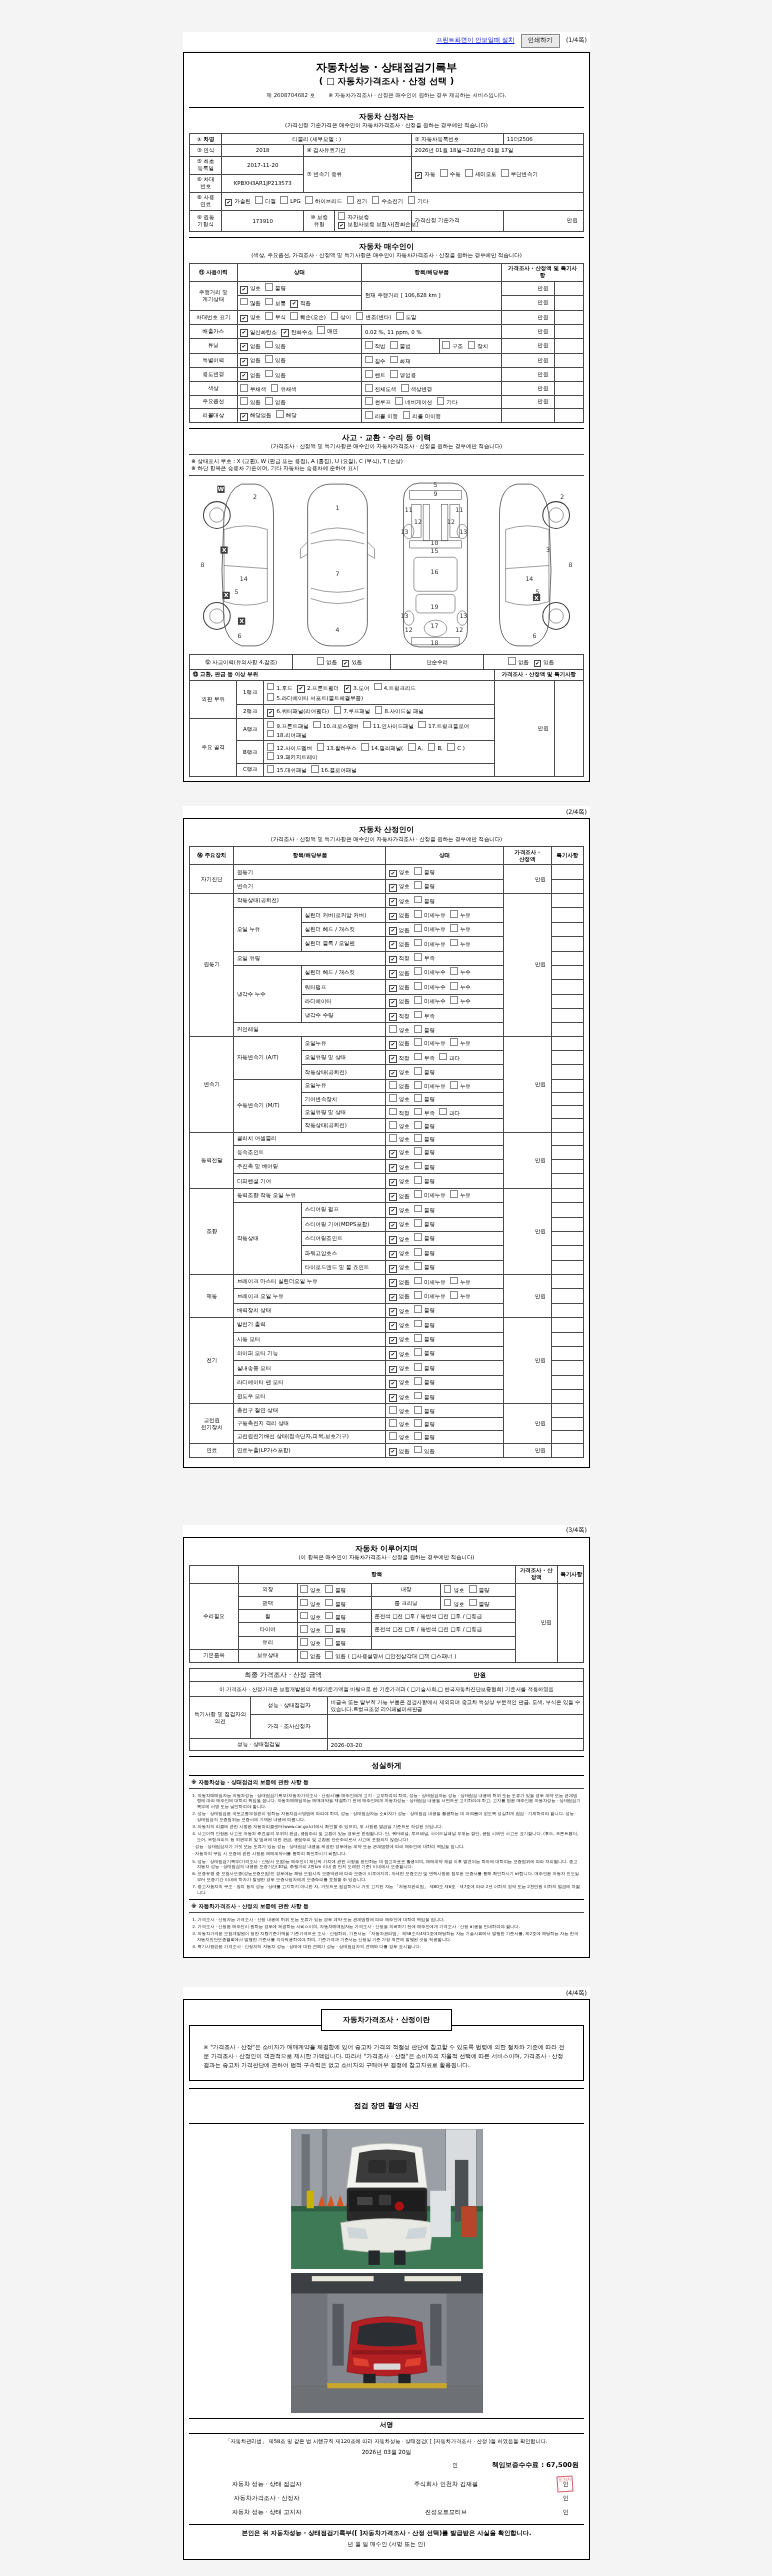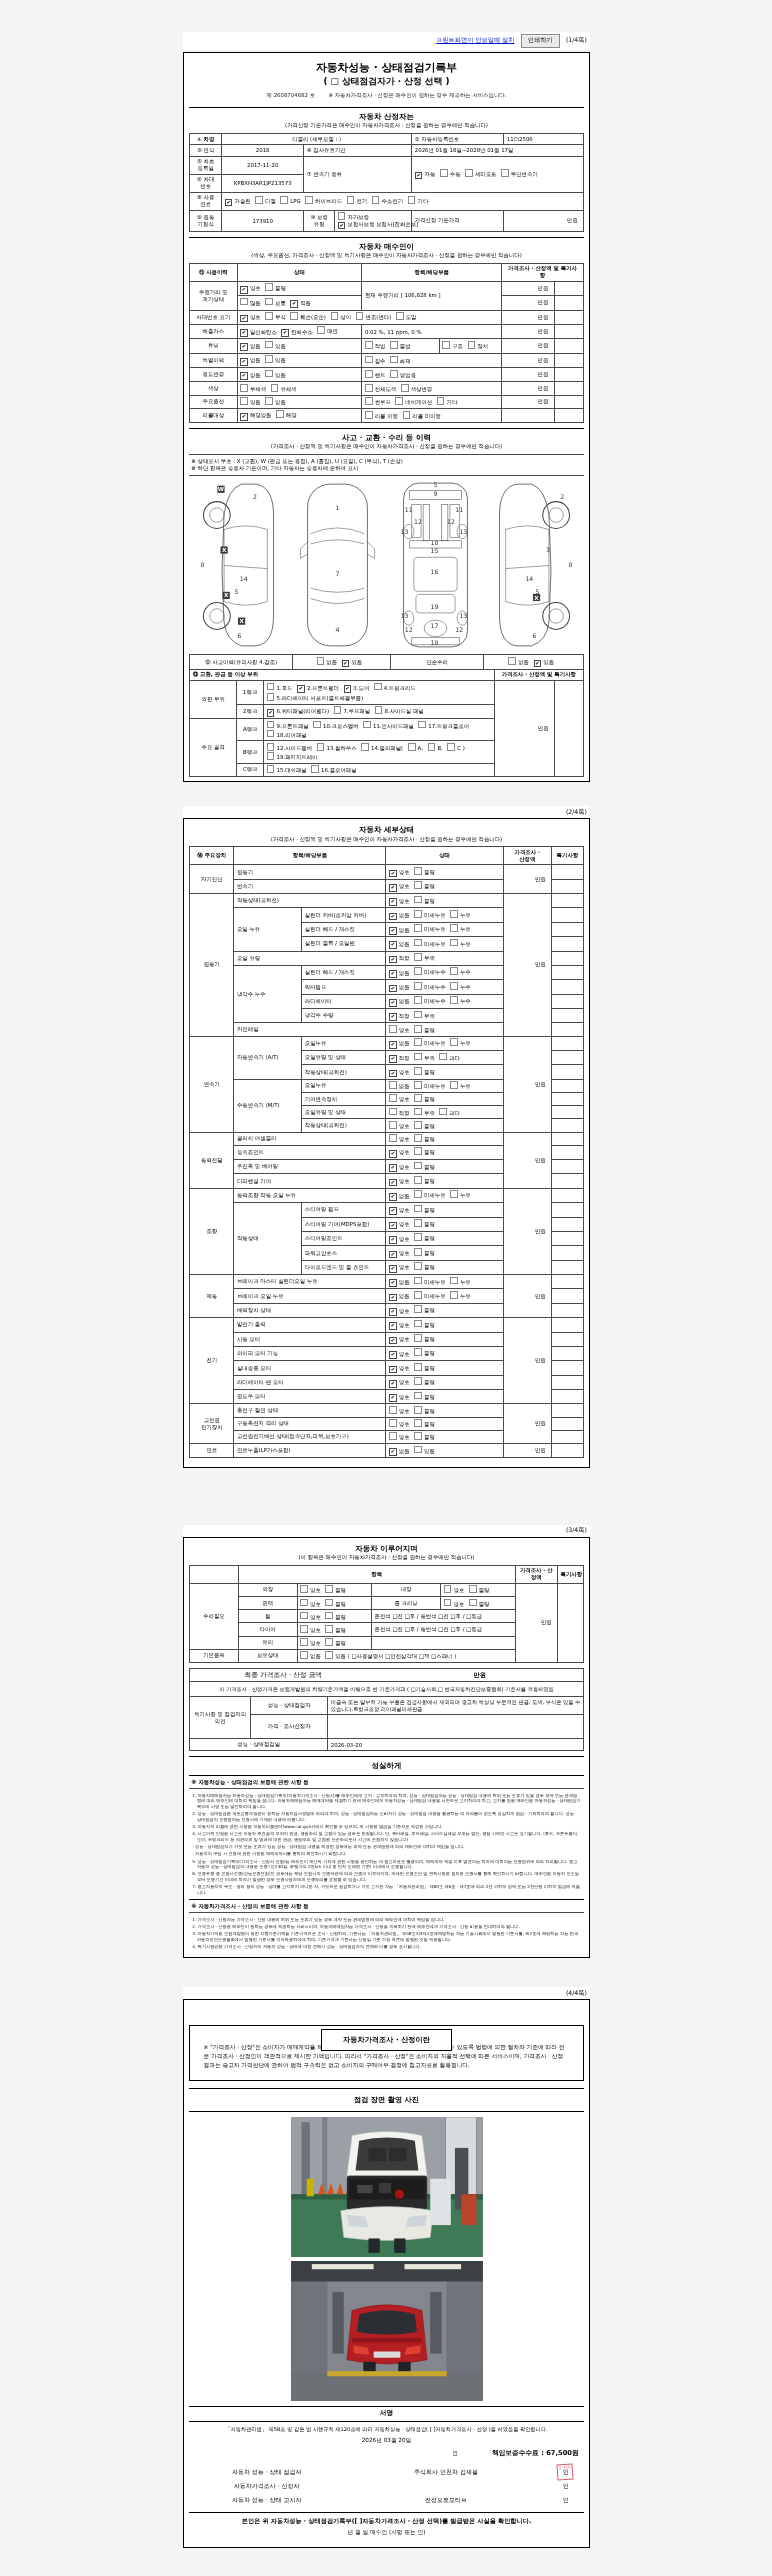--- a/index.html
+++ b/index.html
@@ -67,7 +67,7 @@
   <div class="sheet" data-name="page-1">
     <div class="frame">
       <div class="title" data-name="doc-title">자동차성능 · 상태점검기록부</div>
-      <div class="title2" data-name="doc-subtitle">( □ 상태점검자가 · 산정 선택 )</div>
+      <div class="title2" data-name="doc-subtitle">( □ 자동차가격조사 · 산정 선택 )</div>
       <div class="docno">
         <span data-name="doc-number">제 2608704682 호</span>
         <span data-name="doc-number-note">※ 자동차가격조사 · 산정은 매수인이 원하는 경우 제공하는 서비스입니다.</span>

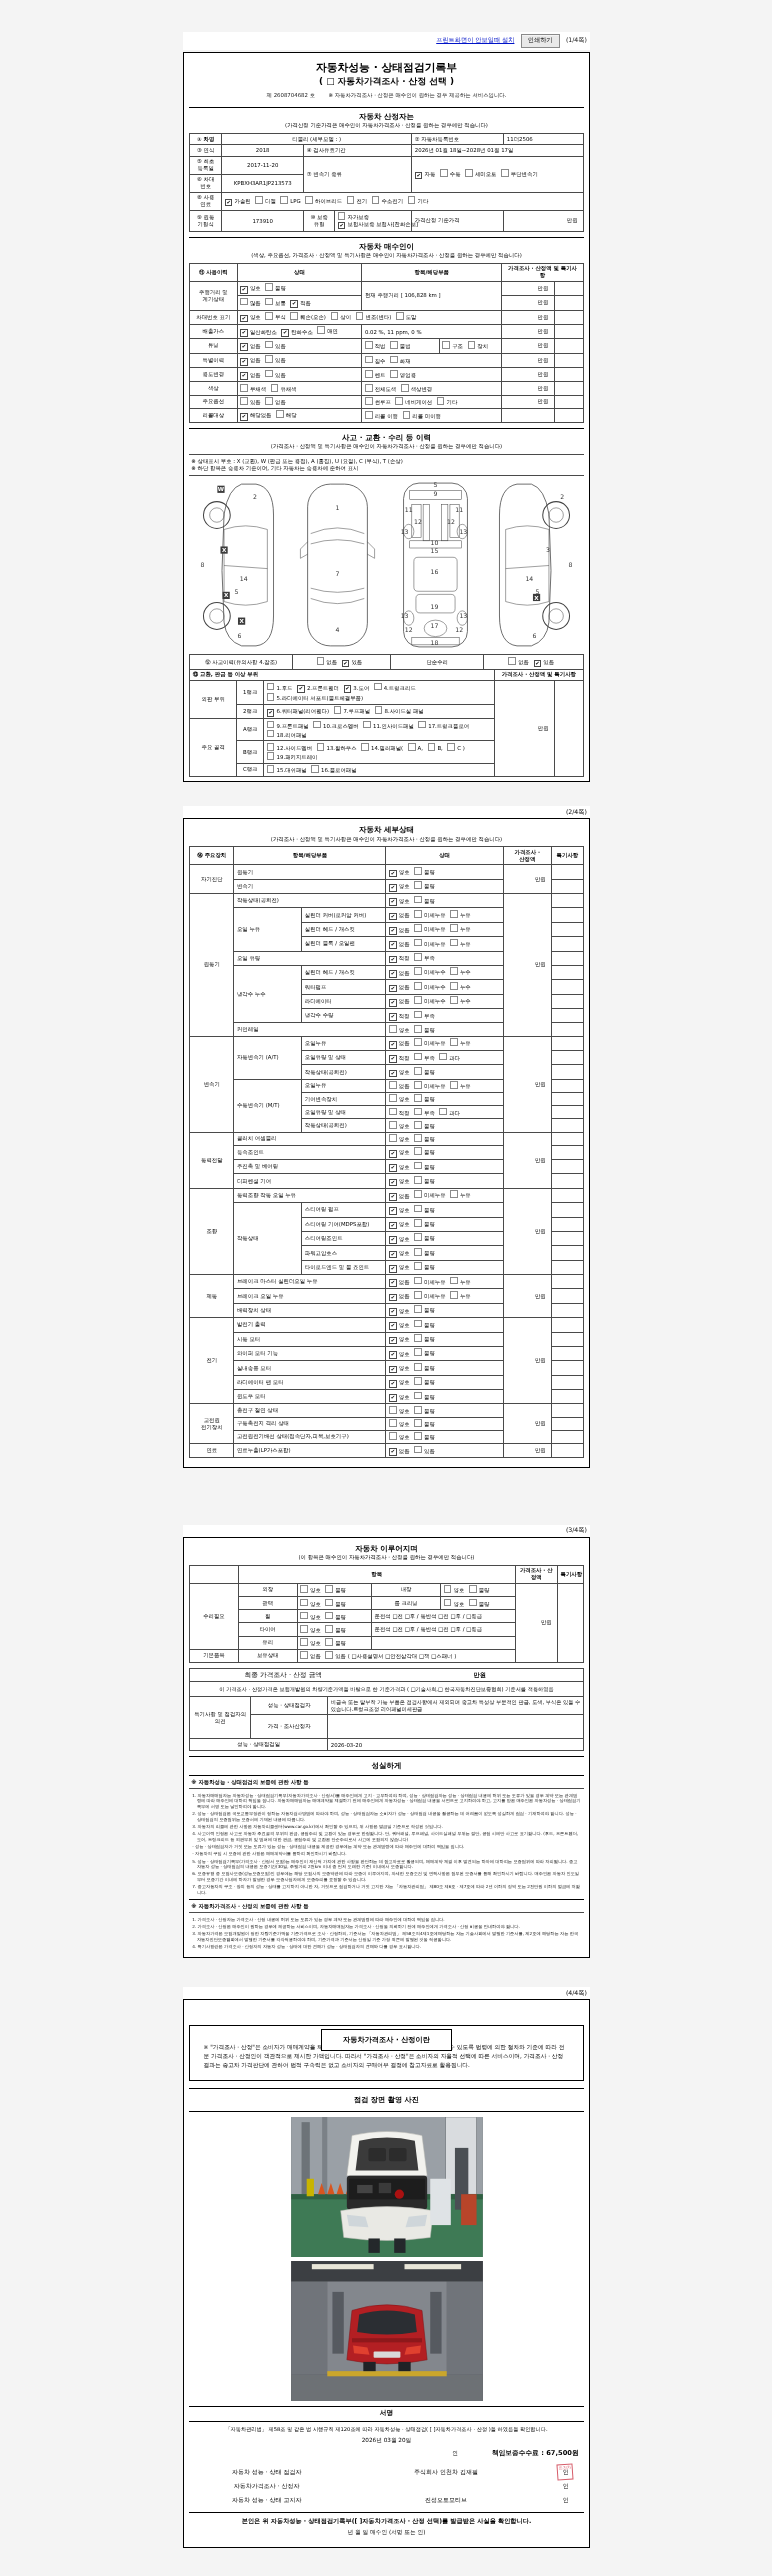--- a/index.html
+++ b/index.html
@@ -393,7 +393,7 @@
   <div class="sheet" data-name="page-2">
     <div class="plabel-row" data-name="page-indicator">(2/4쪽)</div>
     <div class="frame">
-      <div class="sec-h" style="padding-top:6.2px" data-name="section-title">자동차 세부상태</div>
+      <div class="sec-h" style="padding-top:6.2px" data-name="section-title">자동차 산정인이</div>
       <div class="sec-sub" data-name="section-subtitle">(가격조사 · 산정액 및 특기사항은 매수인이 자동차가격조사 · 산정을 원하는 경우에만 적습니다)</div>
       <table class="t2" data-name="details-table">
         <colgroup>

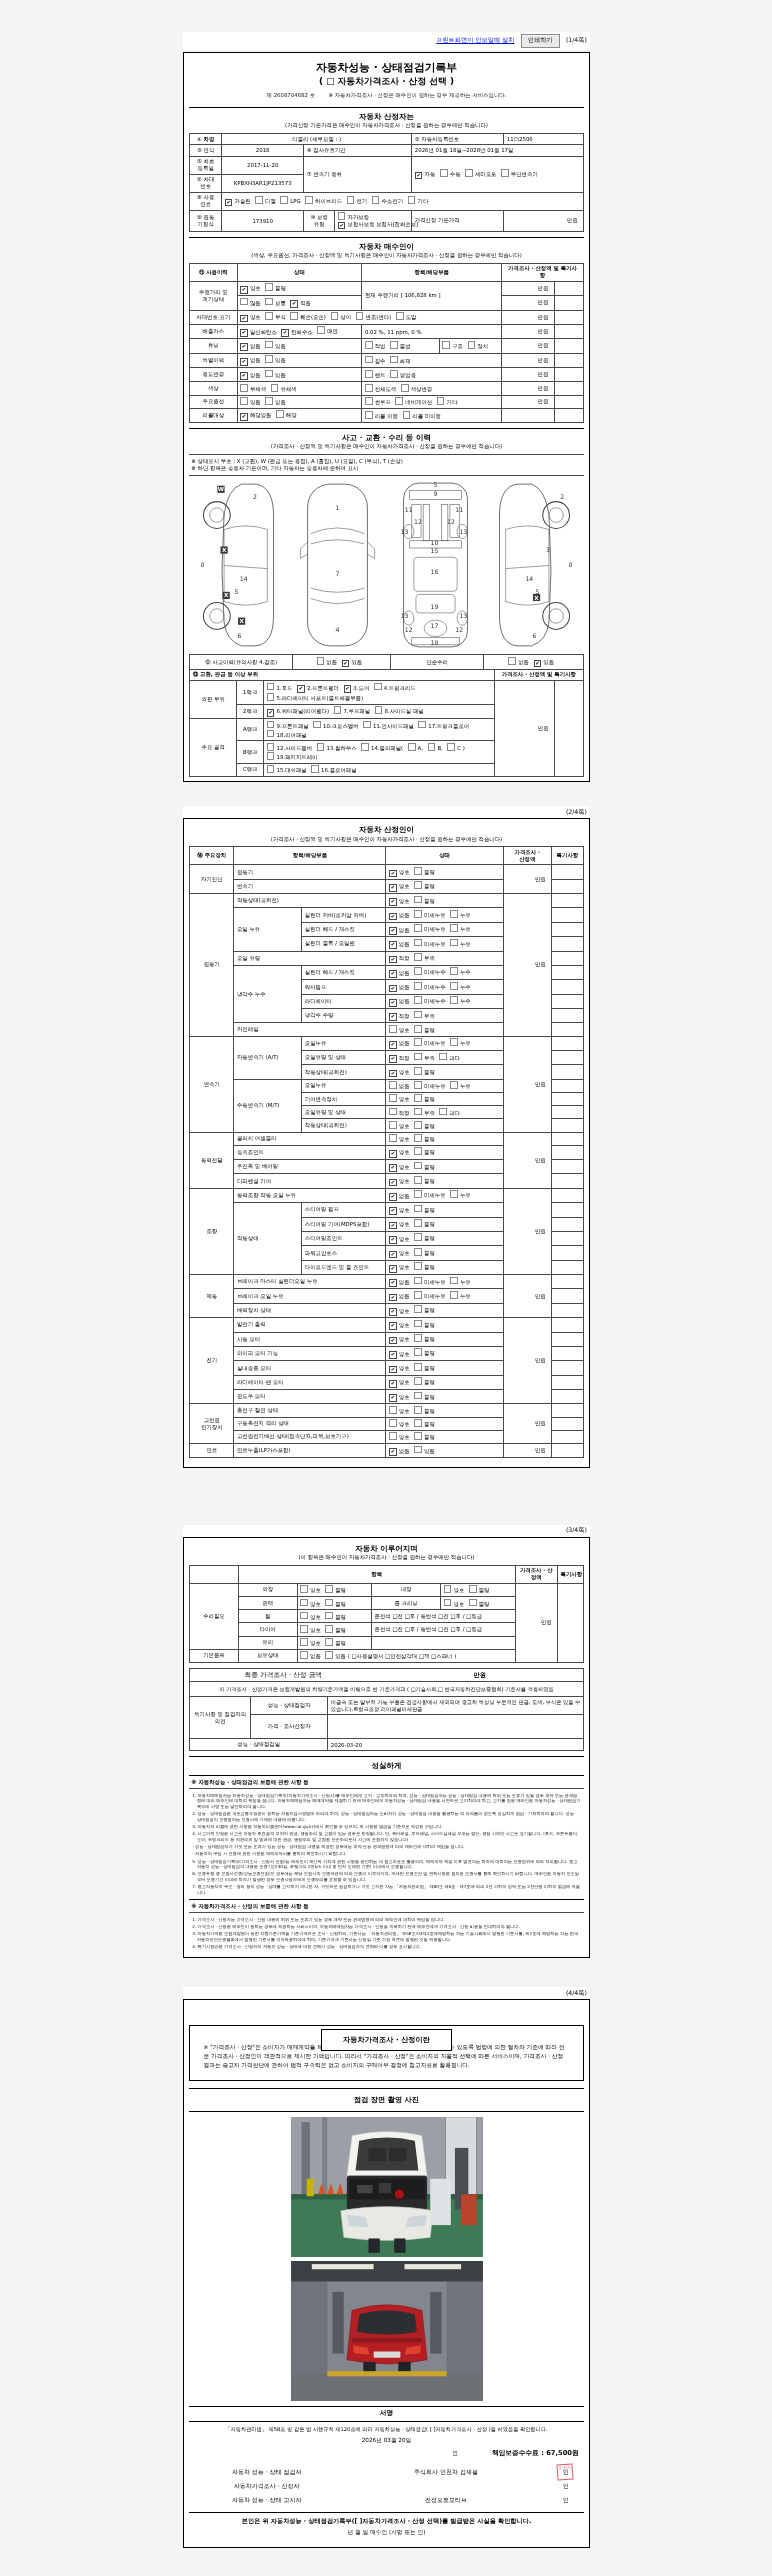--- a/index.html
+++ b/index.html
@@ -35,7 +35,7 @@
   .fp-item{margin:1.5px 0;text-indent:-4.6px;padding-left:4.6px}
   .fp-h{font-size:5.4px;font-weight:bold;padding:2.6px 2.1px;border-top:1px solid #000;border-bottom:0.5px solid #4a4a4a}
   .caution-title{font-size:7.5px;font-weight:bold;text-align:center;padding:4.1px 0;border-top:1px solid #000}
-  .qbox{width:124px;margin:0 auto;border:1px solid #000;background:#fff;text-align:center;font-size:7.2px;font-weight:bold;padding:5.2px 2.1px;position:relative;top:26px}
+  .qbox{width:124px;margin:0 auto;border:1px solid #000;background:#fff;text-align:center;font-size:7.2px;font-weight:bold;padding:5.2px 2.1px;position:relative;top:6px}
   .qouter{border:1px solid #000;padding:17.5px 13.4px 10.3px 13.4px;font-size:5.7px;line-height:1.55}
   .photo-h{font-size:7.2px;font-weight:bold;text-align:center;padding:6px 0;border-top:1px solid #000;border-bottom:0.5px solid #000;margin-top:7.2px}
   .photo{width:192px;height:140px;margin:4.1px auto;display:block;background:#777}

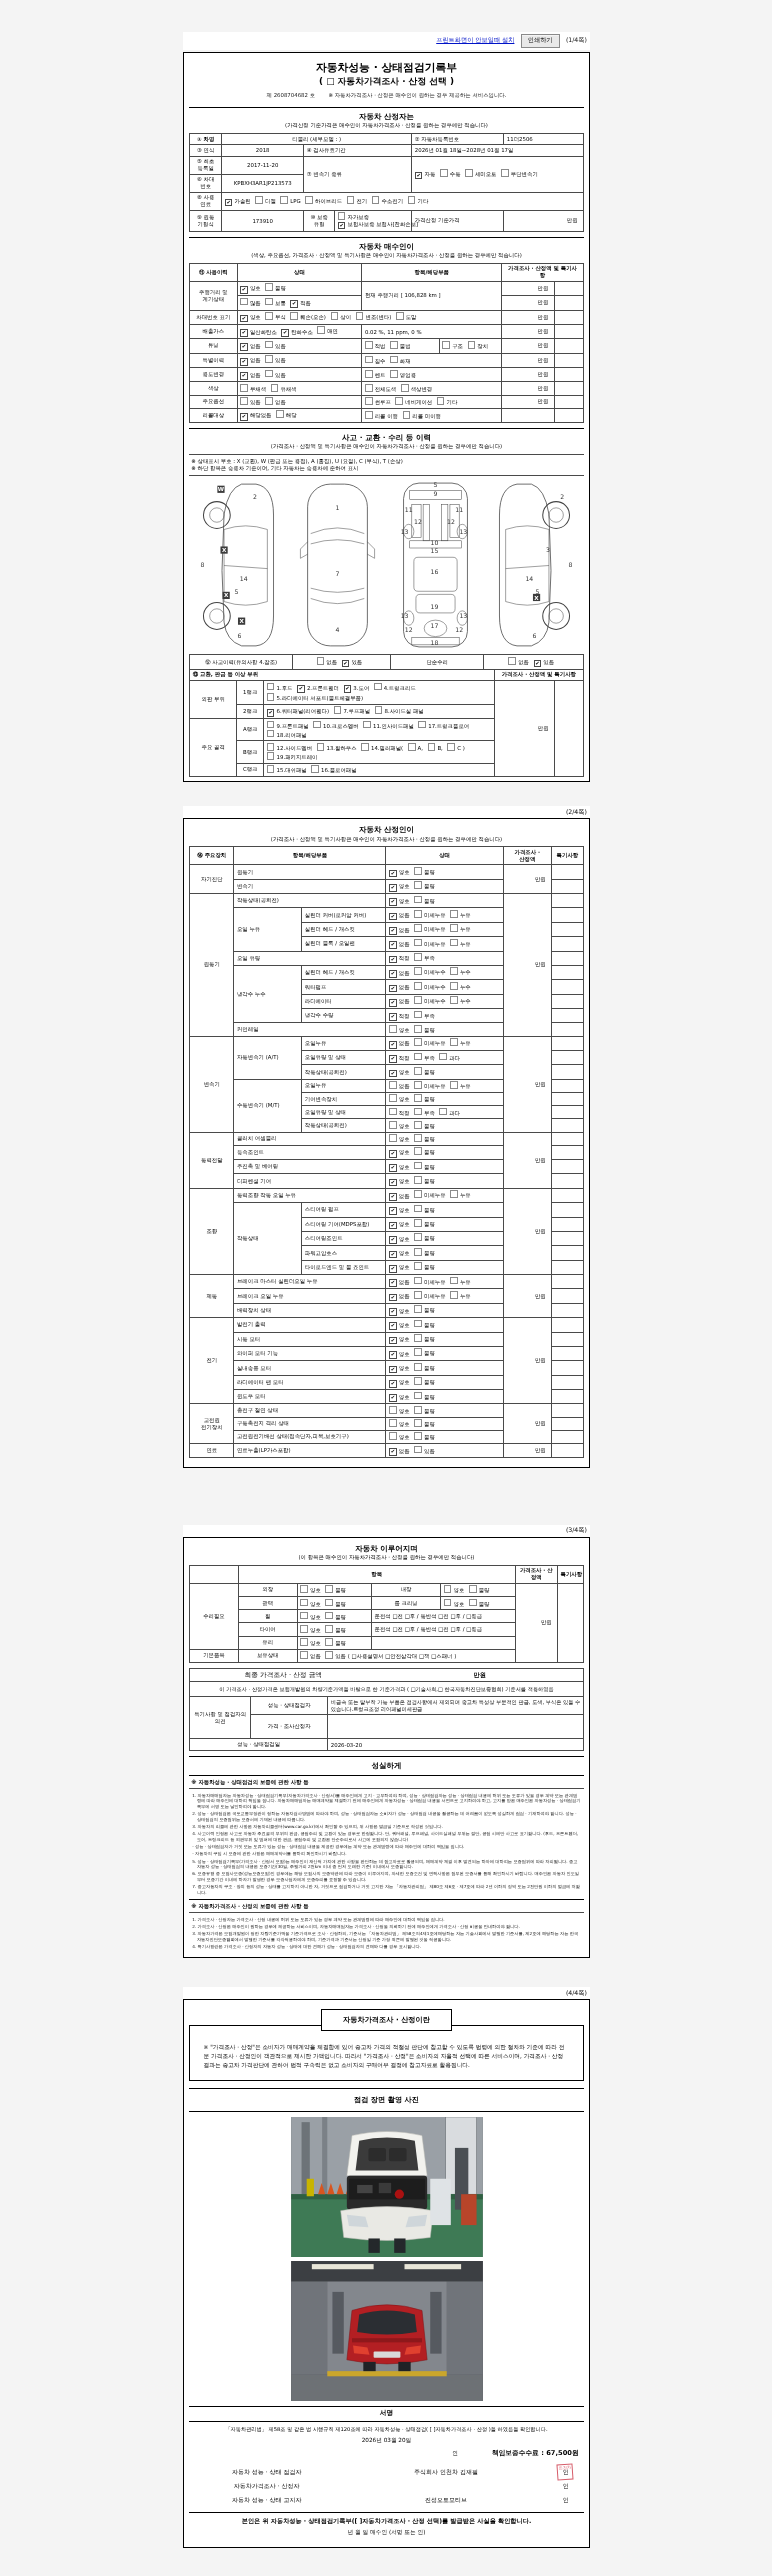--- a/index.html
+++ b/index.html
@@ -37,7 +37,7 @@
   .caution-title{font-size:7.5px;font-weight:bold;text-align:center;padding:4.1px 0;border-top:1px solid #000}
   .qbox{width:124px;margin:0 auto;border:1px solid #000;background:#fff;text-align:center;font-size:7.2px;font-weight:bold;padding:5.2px 2.1px;position:relative;top:6px}
   .qouter{border:1px solid #000;padding:17.5px 13.4px 10.3px 13.4px;font-size:5.7px;line-height:1.55}
-  .photo-h{font-size:7.2px;font-weight:bold;text-align:center;padding:6px 0;border-top:1px solid #000;border-bottom:0.5px solid #000;margin-top:7.2px}
+  .photo-h{font-size:7.2px;font-weight:bold;text-align:center;padding:12px 0;border-top:1px solid #000;border-bottom:0.5px solid #000;margin-top:7.2px}
   .photo{width:192px;height:140px;margin:4.1px auto;display:block;background:#777}
   .sign-h{font-size:6.7px;font-weight:bold;text-align:center;border:0.5px solid #000;border-left:none;border-right:none;padding:2.6px 0;margin-top:5.2px}
   .sign-intro{font-size:5.2px;text-align:center;padding:4.1px 0 1px}

